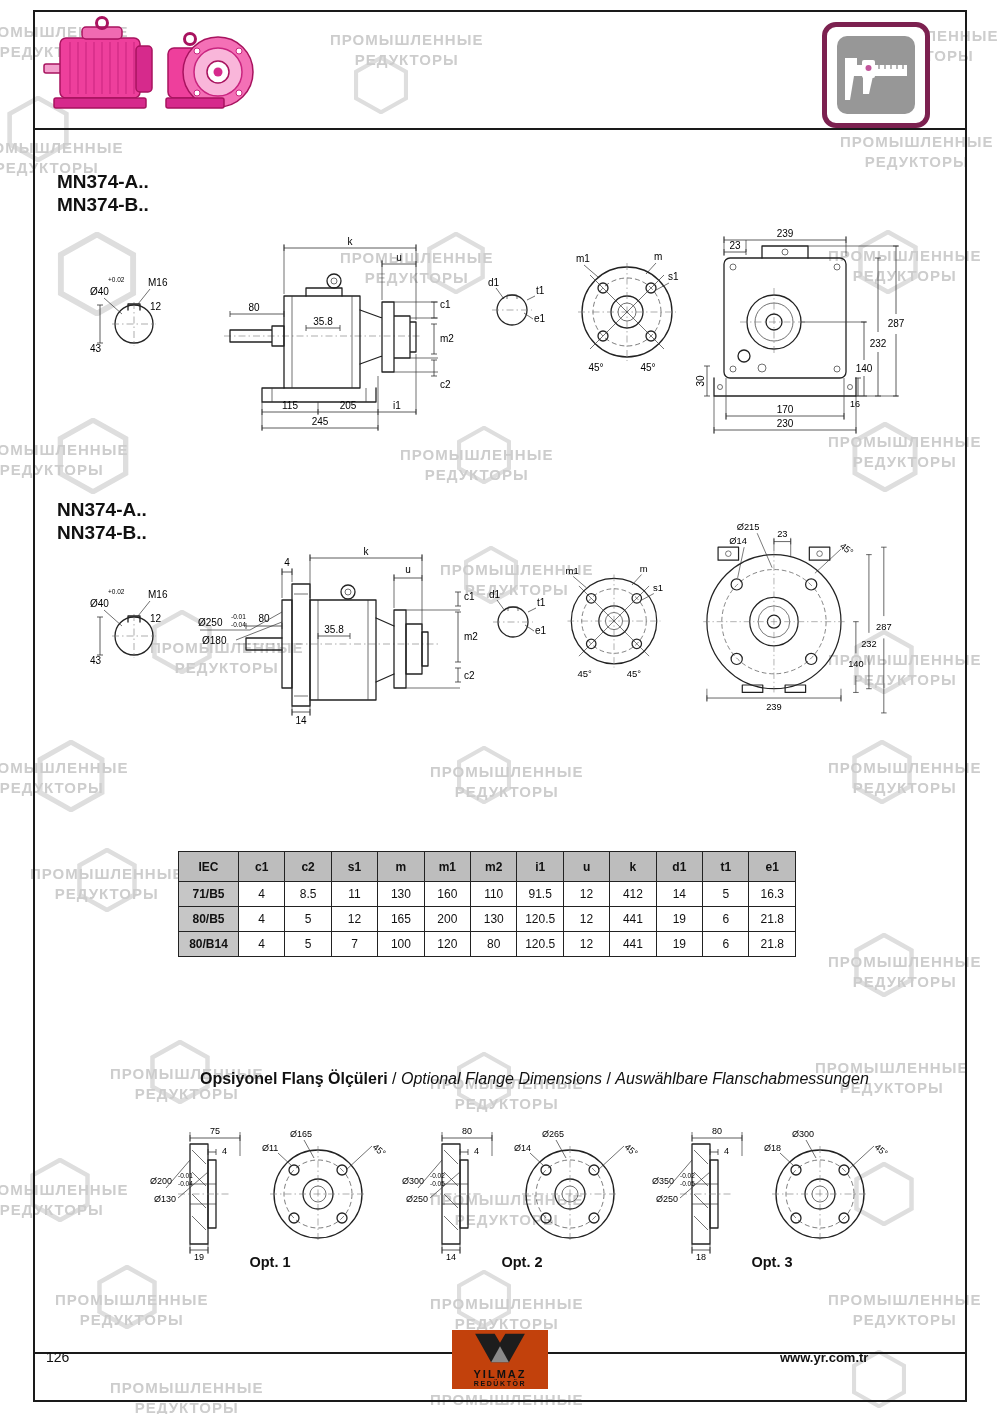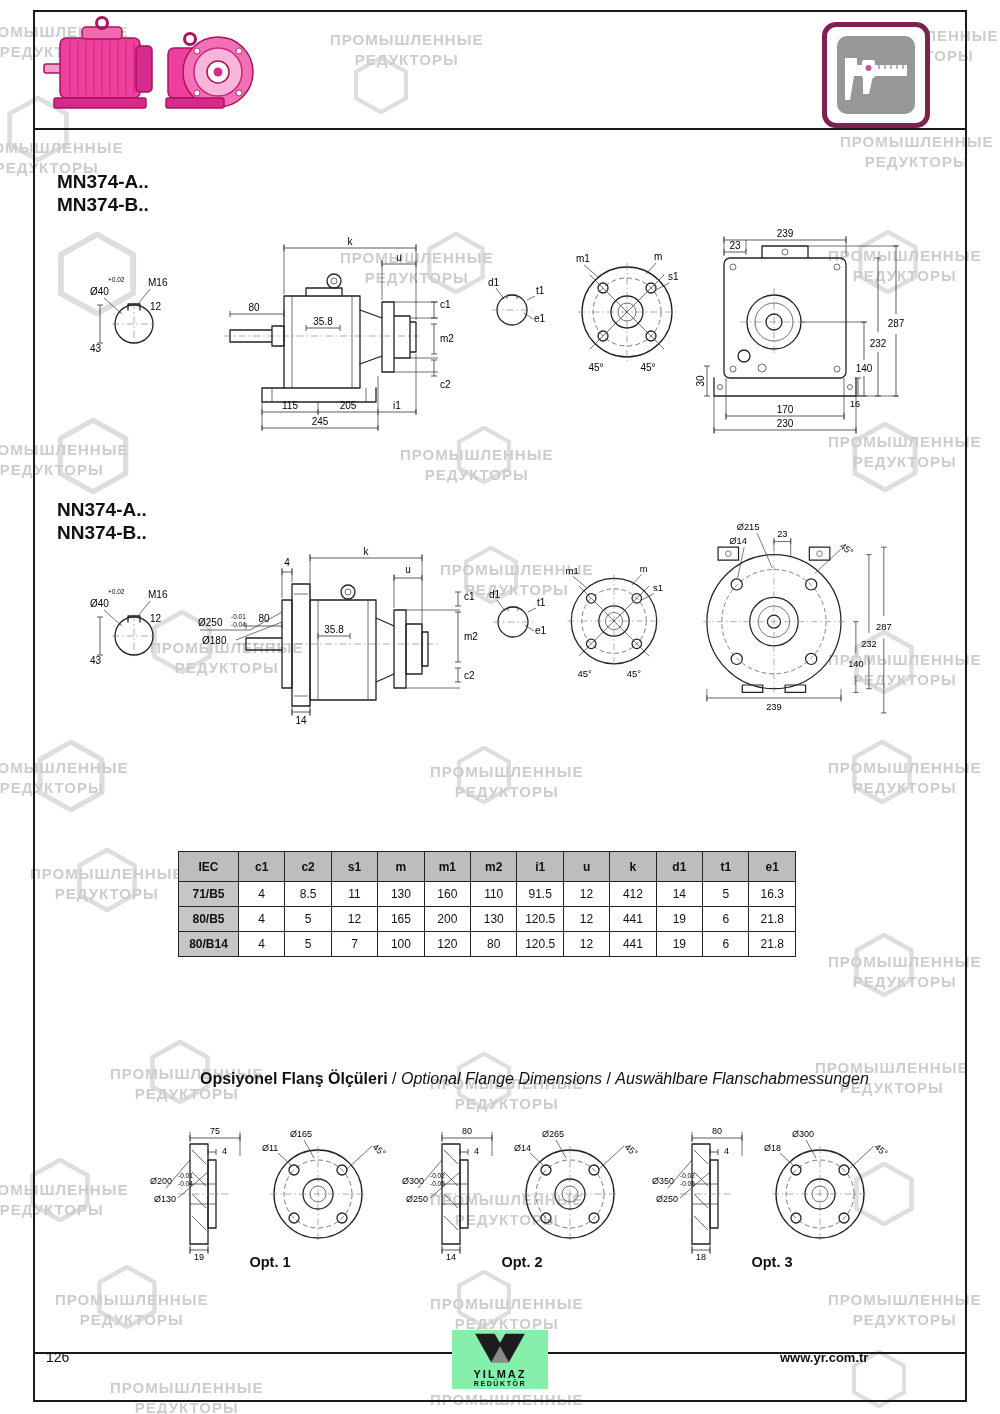--- a/index.html
+++ b/index.html
@@ -54,7 +54,7 @@
   .footer-rule{position:absolute;left:35px;top:1352px;width:930px;height:2px;background:#1a1a1a;z-index:2}
   .page-num{position:absolute;left:46px;top:1349px;font-size:14px;z-index:3}
   .site-url{position:absolute;left:780px;top:1350px;font-size:13px;font-weight:bold;z-index:3}
-  .logo{position:absolute;left:452px;top:1330px;width:96px;text-align:center;background:#86efac;
+  .logo{position:absolute;left:452px;top:1330px;width:96px;text-align:center;background:#c2410c;
         padding:2px 4px;z-index:3}
   .logo-t1{font-weight:bold;font-size:11px;letter-spacing:2px}
   .logo-t2{font-weight:bold;font-size:7px;letter-spacing:1.6px}

